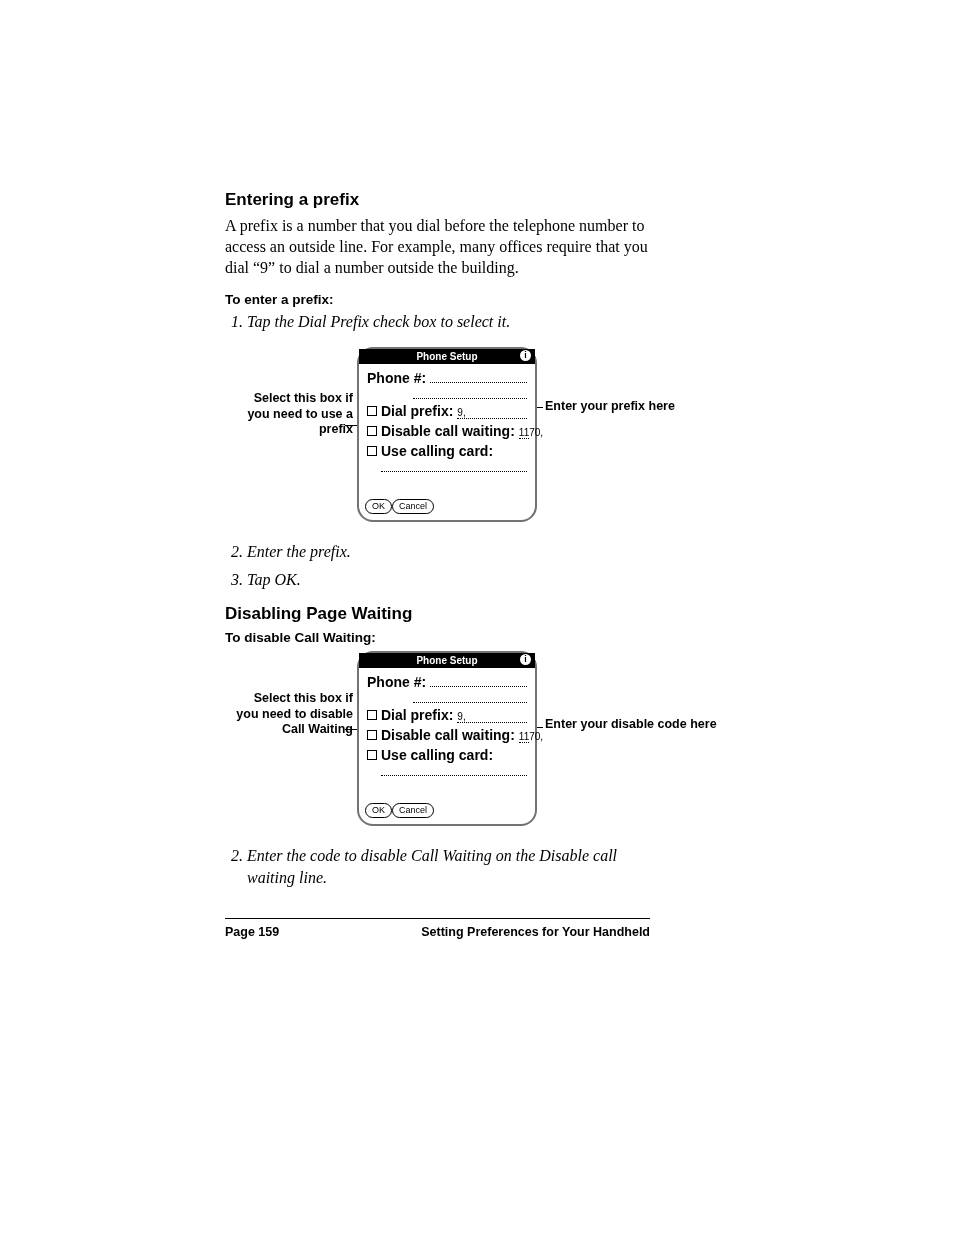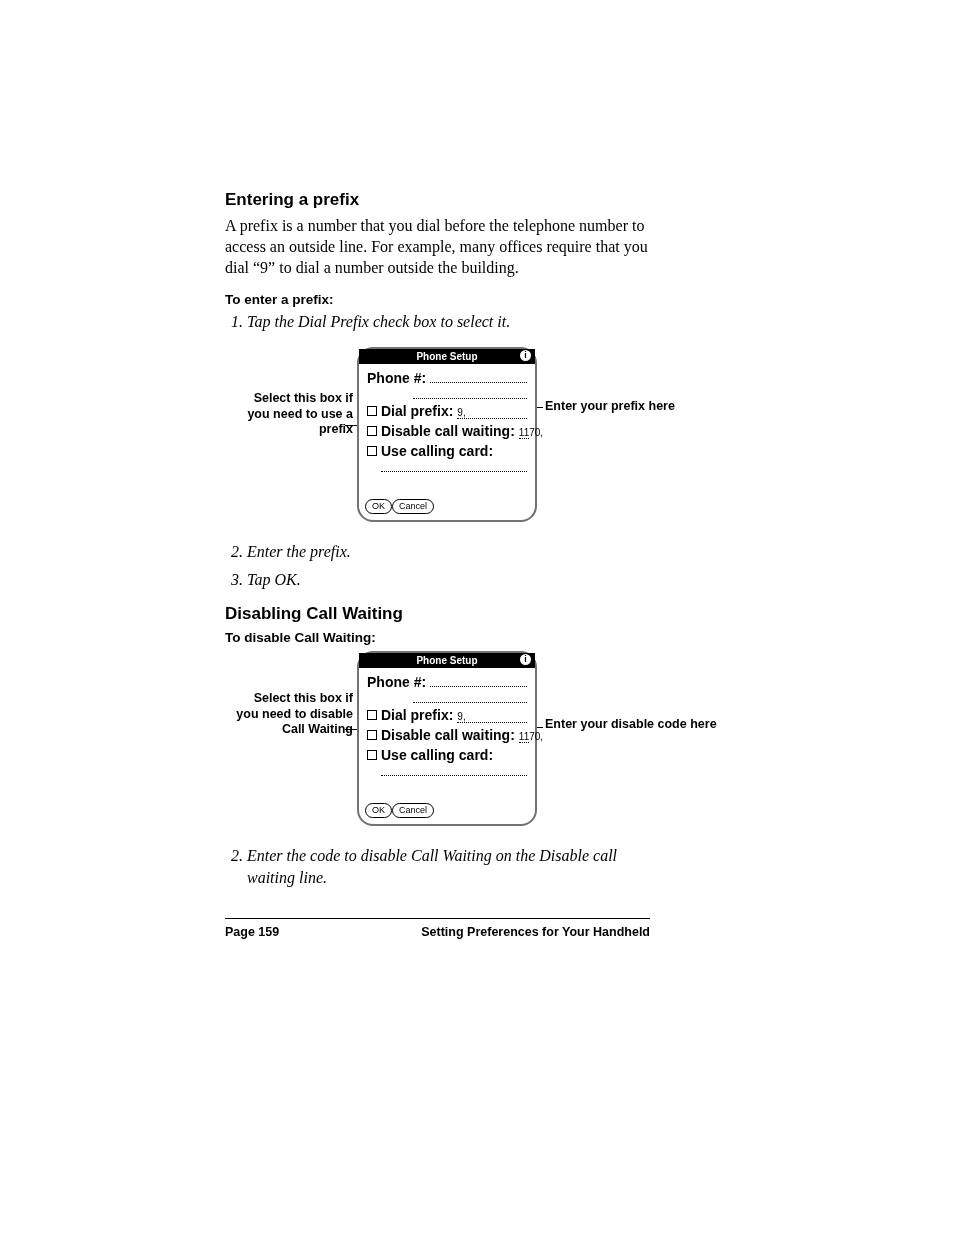--- a/index.html
+++ b/index.html
@@ -207,7 +207,7 @@
     <li>Tap OK.</li>
   </ol>
 
-  <h2 class="section">Disabling Call Waiting</h2>
+  <h2 class="section">Disabling Page Waiting</h2>
   <div class="subhead">To disable Call Waiting:</div>
 
   <div class="figure">

